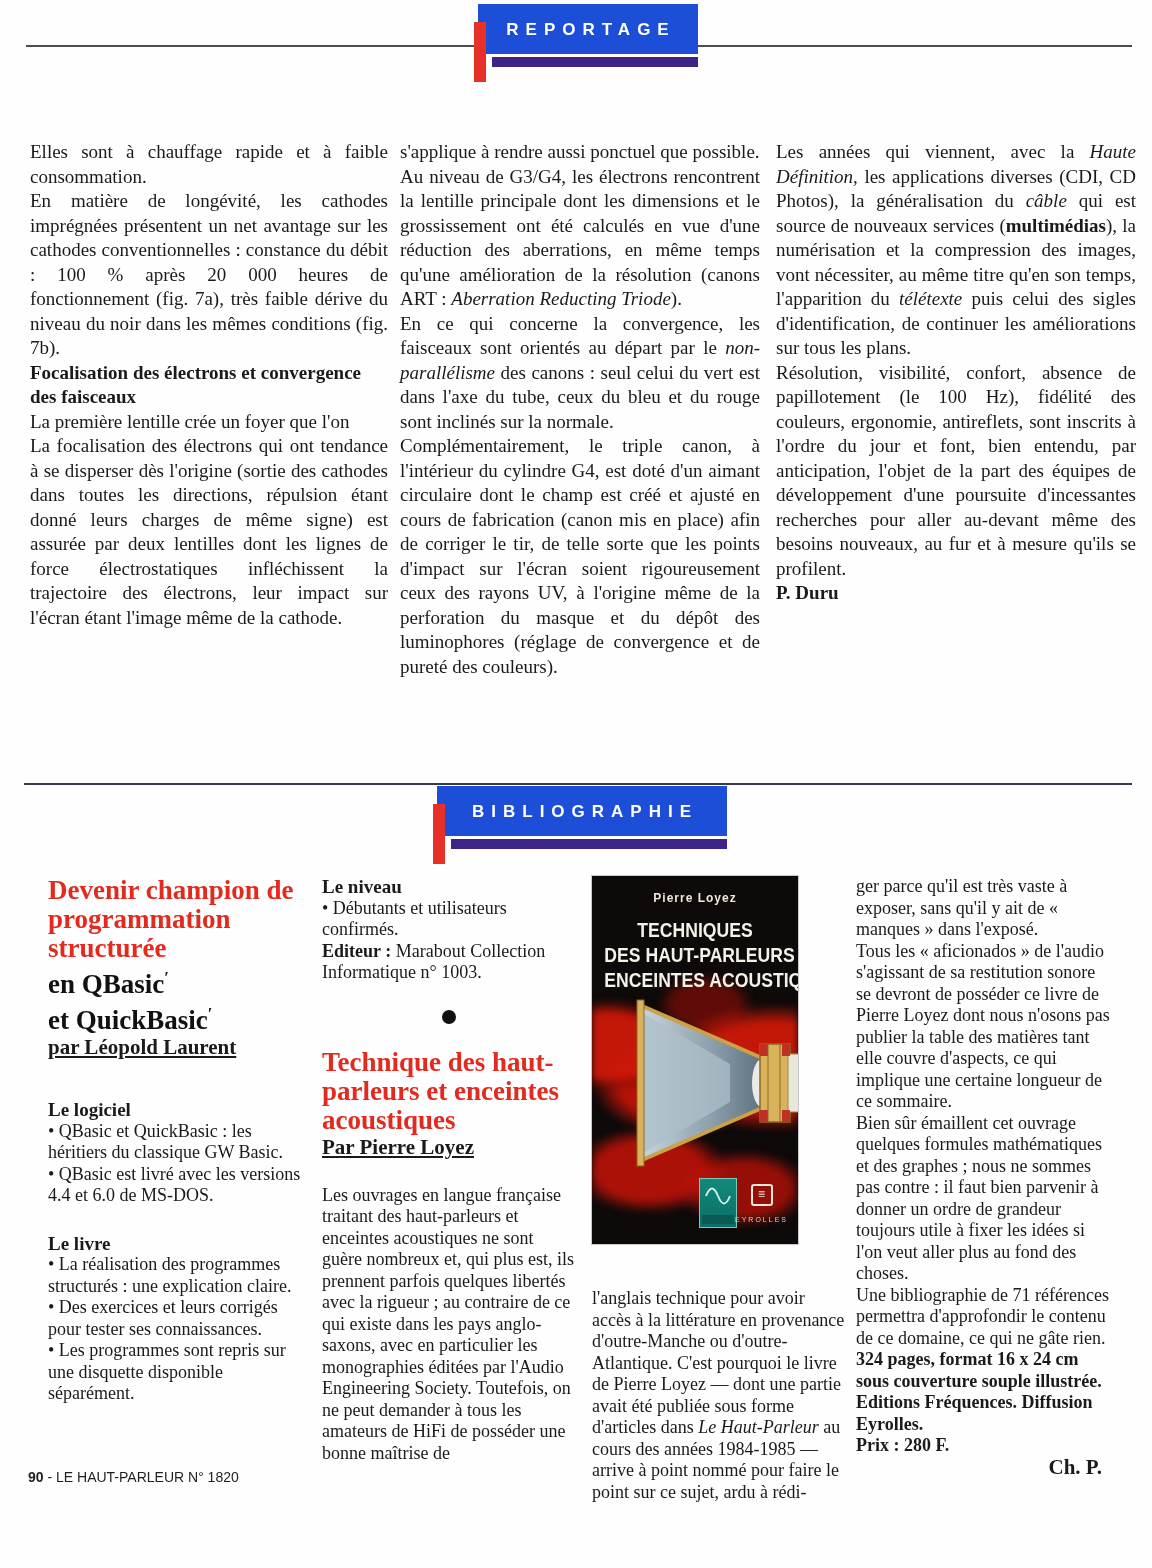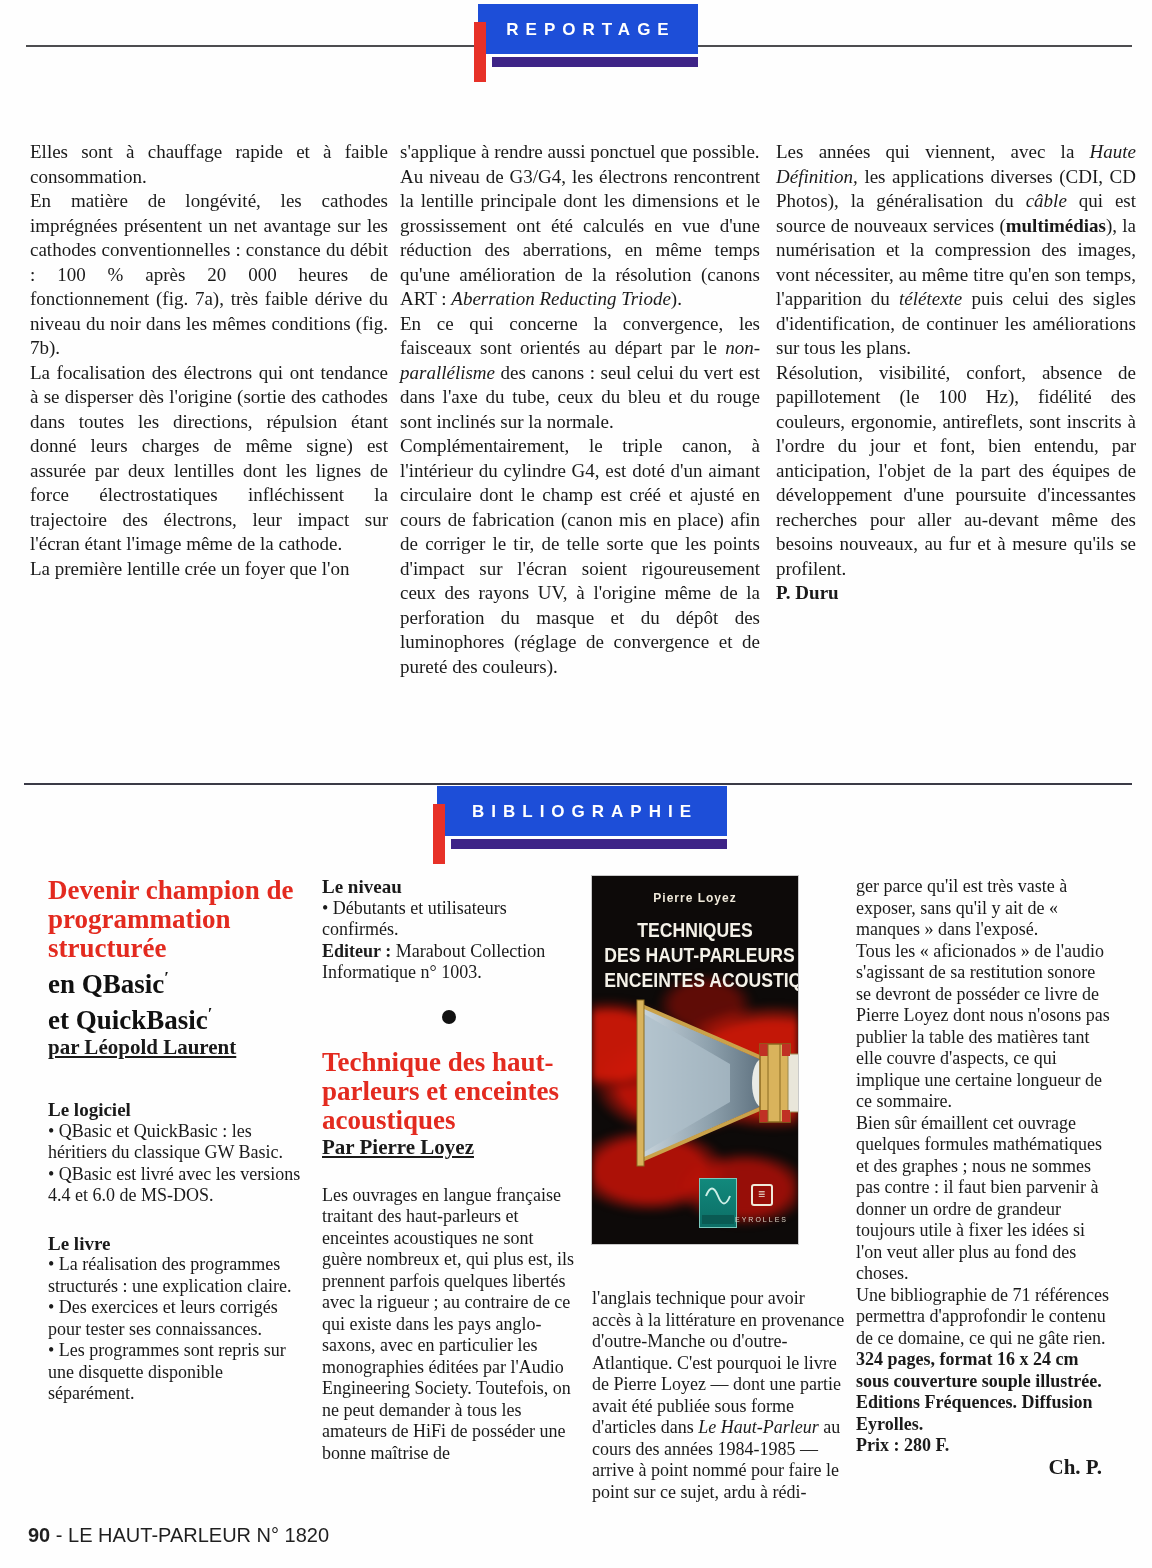--- a/index.html
+++ b/index.html
@@ -89,6 +89,7 @@
   <div class="acol" style="left:30px;width:358px">
     <p>Elles sont à chauffage rapide et à faible consommation.</p>
     <p>En matière de longévité, les cathodes imprégnées présentent un net avantage sur les cathodes conventionnelles : constance du débit : 100 % après 20 000 heures de fonctionnement (fig. 7a), très faible dérive du niveau du noir dans les mêmes conditions (fig. 7b).</p>
+    <p class="a-head">Focalisation des électrons et convergence des faisceaux</p>
     <p>La focalisation des électrons qui ont tendance à se disperser dès l'origine (sortie des cathodes dans toutes les directions, répulsion étant donné leurs charges de même signe) est assurée par deux lentilles dont les lignes de force électrostatiques infléchissent la trajectoire des électrons, leur impact sur l'écran étant l'image même de la cathode.</p>
     <p>La première lentille crée un foyer que l'on</p>
   </div>

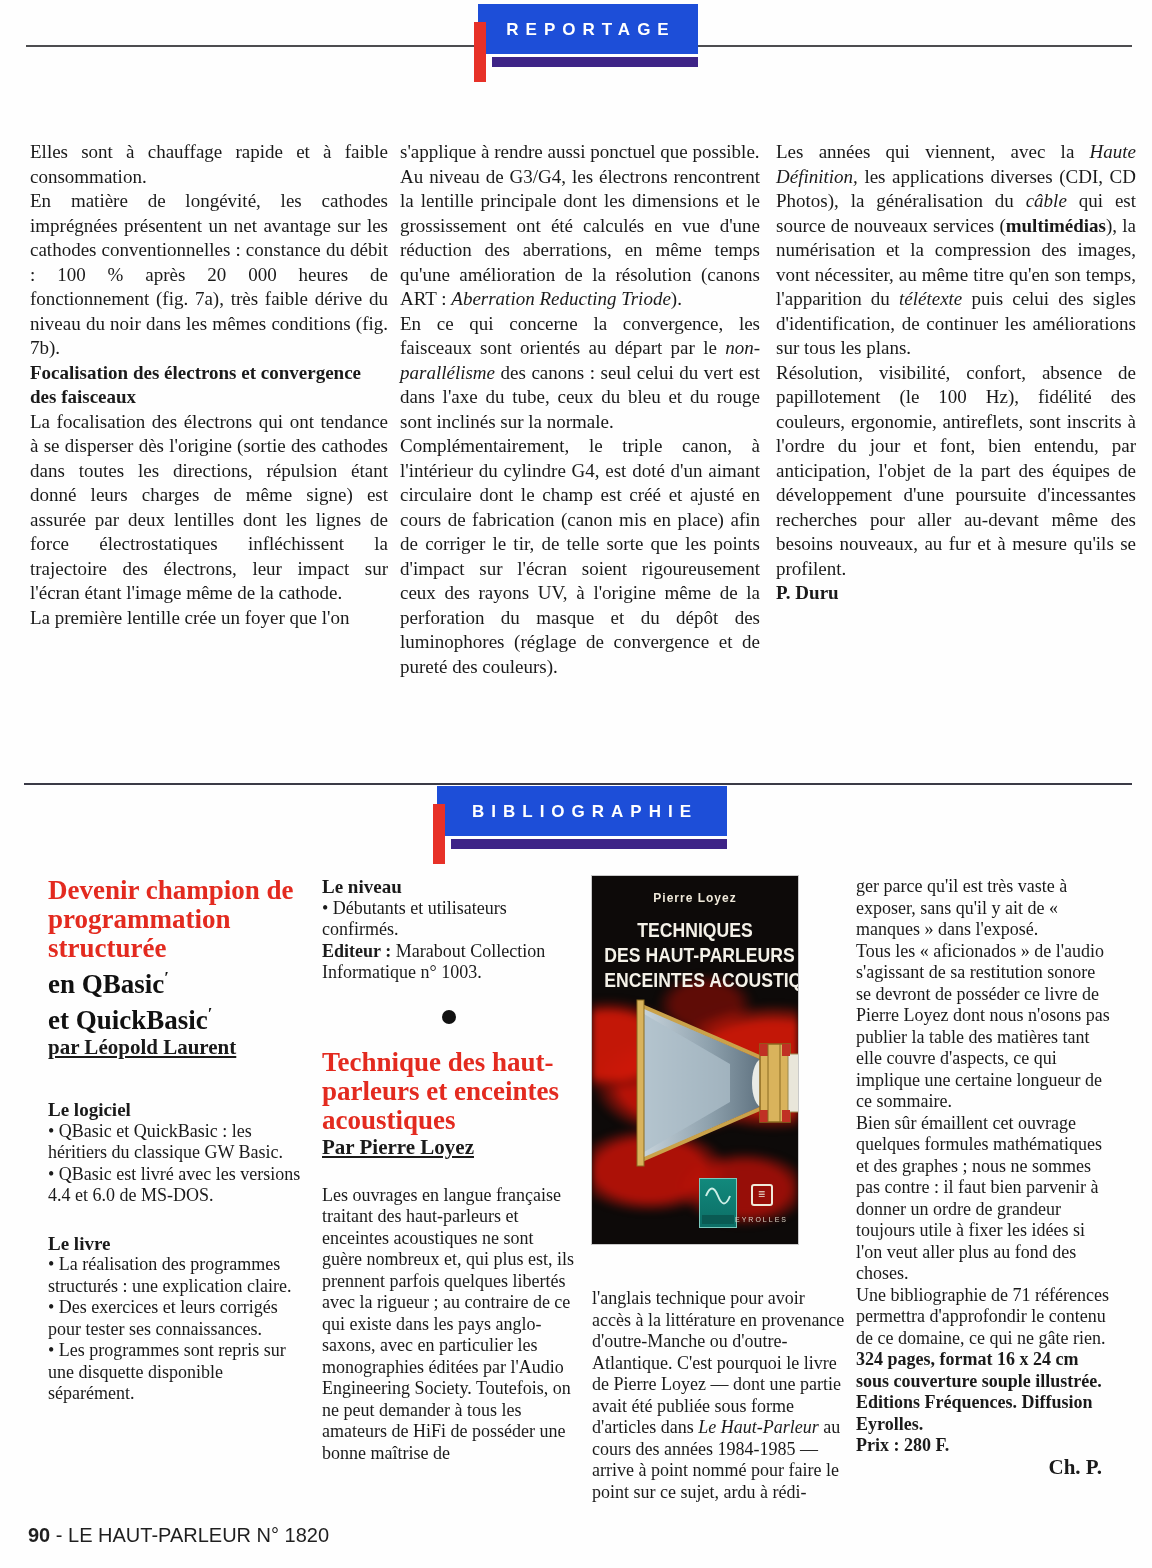--- a/index.html
+++ b/index.html
@@ -90,8 +90,8 @@
     <p>Elles sont à chauffage rapide et à faible consommation.</p>
     <p>En matière de longévité, les cathodes imprégnées présentent un net avantage sur les cathodes conventionnelles : constance du débit : 100 % après 20 000 heures de fonctionnement (fig. 7a), très faible dérive du niveau du noir dans les mêmes conditions (fig. 7b).</p>
     <p class="a-head">Focalisation des électrons et convergence des faisceaux</p>
+    <p>La première lentille crée un foyer que l'on</p>
     <p>La focalisation des électrons qui ont tendance à se disperser dès l'origine (sortie des cathodes dans toutes les directions, répulsion étant donné leurs charges de même signe) est assurée par deux lentilles dont les lignes de force électrostatiques infléchissent la trajectoire des électrons, leur impact sur l'écran étant l'image même de la cathode.</p>
-    <p>La première lentille crée un foyer que l'on</p>
   </div>
 
   <div class="acol" style="left:400px;width:360px">

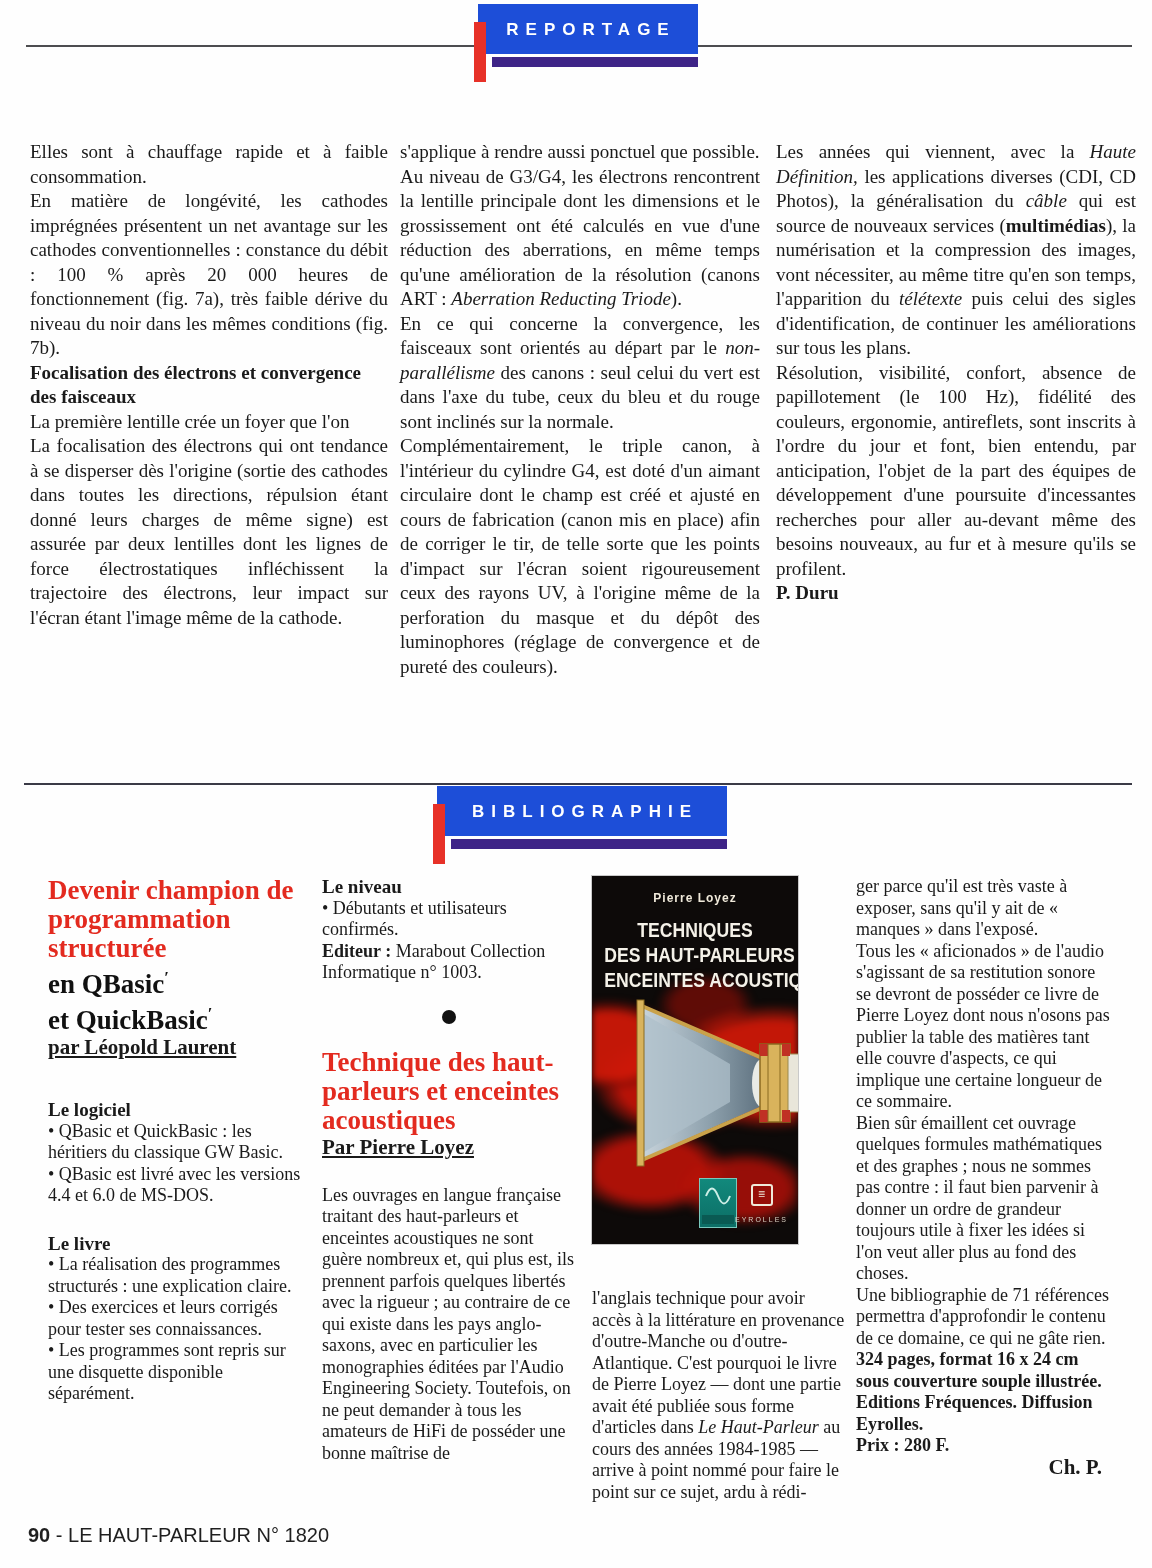--- a/index.html
+++ b/index.html
@@ -68,8 +68,8 @@
   .pub-name{color:#d8d2c4;font-family:"Liberation Sans", sans-serif;font-size:7px;letter-spacing:2px;}
 
   
-  .footer{position:absolute;left:28px;top:1524px;font-family:"Liberation Sans", sans-serif;
-          font-size:20px;color:#1f1f1f;}
+  .footer{position:absolute;left:28px;top:1469px;font-family:"Liberation Sans", sans-serif;
+          font-size:14px;color:#1f1f1f;}
   .footer b{font-weight:bold;}
 </style>
 </head>

